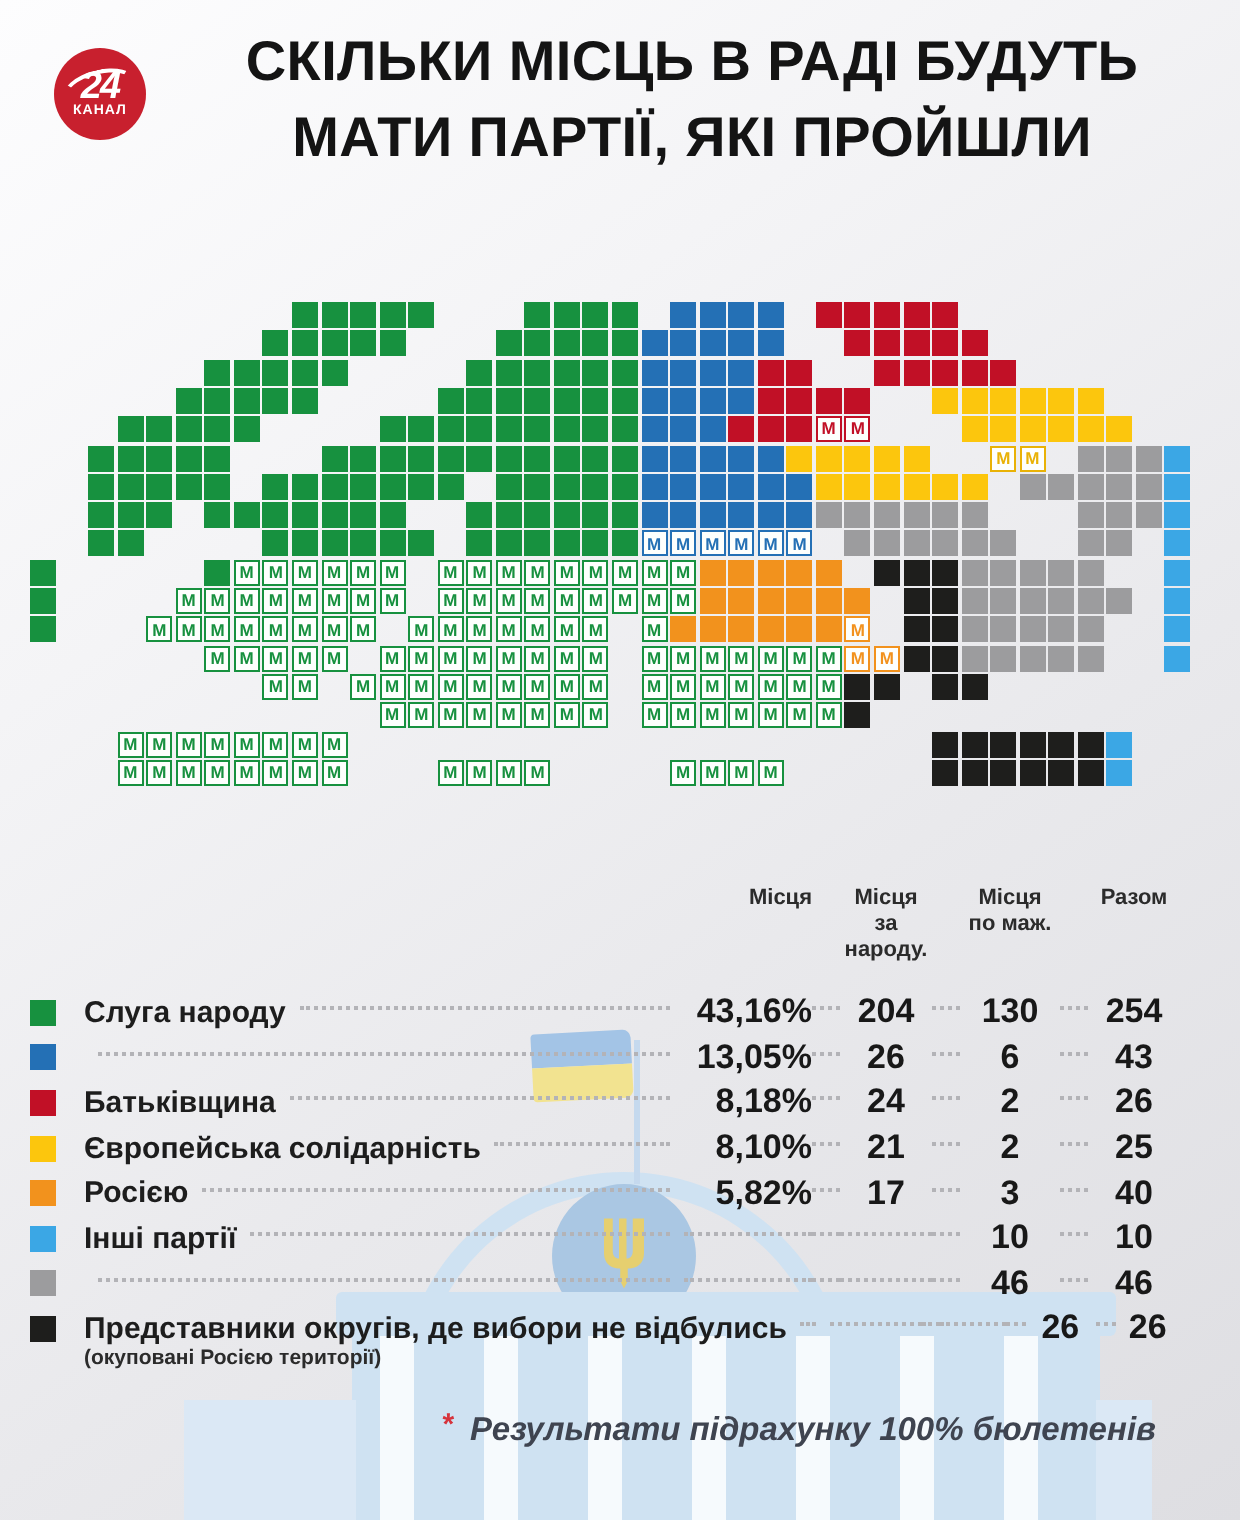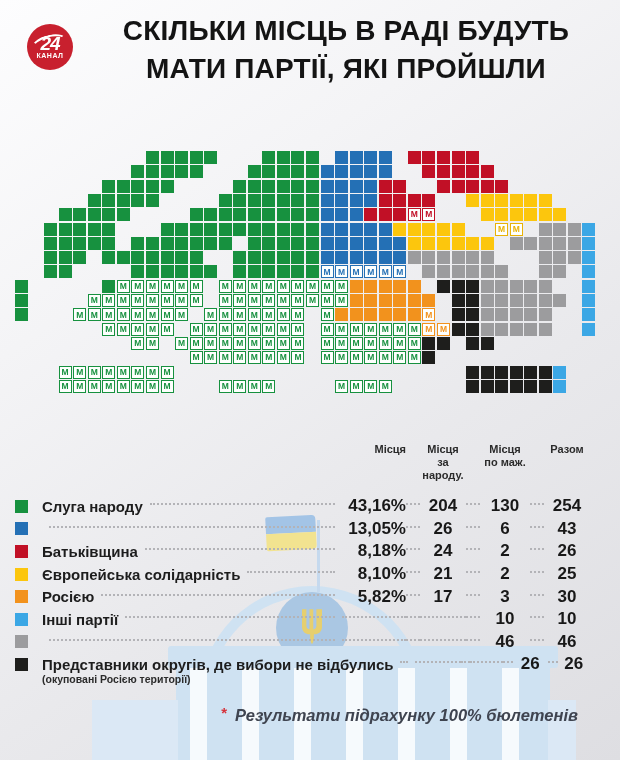--- a/index.html
+++ b/index.html
@@ -628,7 +628,7 @@
         <span class="vgap"></span>
         <span class="val v-maj">3</span>
         <span class="vgap"></span>
-        <span class="val v-tot">30</span>
+        <span class="val v-tot">40</span>
       </div>
       <div class="trow">
         <span class="sw" style="background: rgb(59, 167, 229);"></span>

